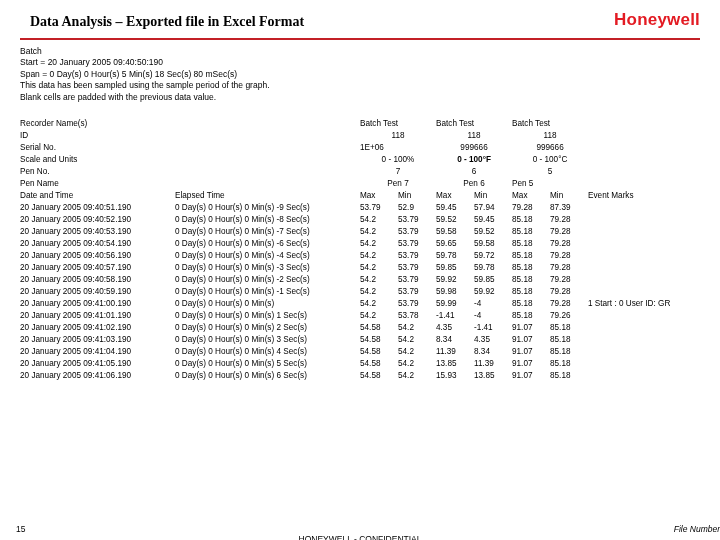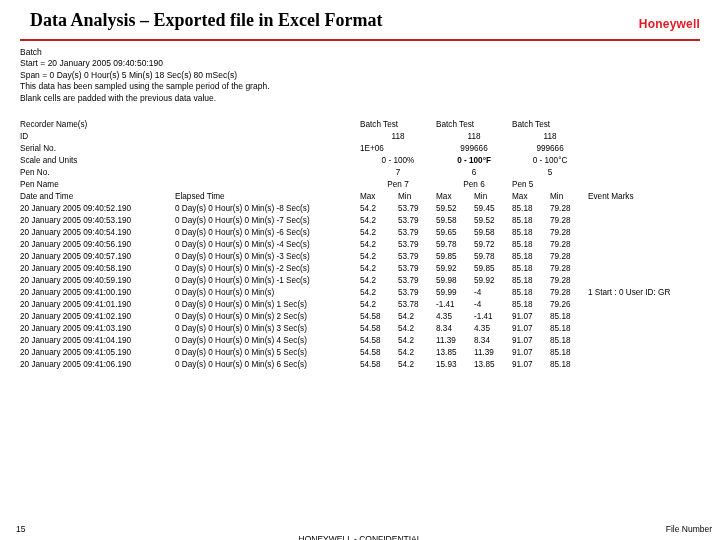--- a/index.html
+++ b/index.html
@@ -20,7 +20,7 @@
   }
   .title {
     font-family: "Times New Roman", serif;
-    font-size: 18px;
+    font-size: 14px;
     font-weight: bold;
   }
   .brand {

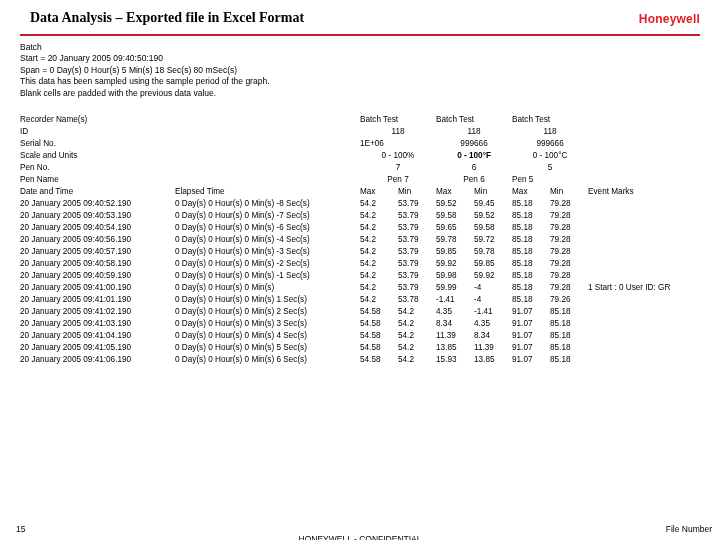--- a/index.html
+++ b/index.html
@@ -25,7 +25,7 @@
   }
   .brand {
     font-weight: 900;
-    font-size: 12px;
+    font-size: 17px;
     color: #e31b23;
     letter-spacing: 0.2px;
   }

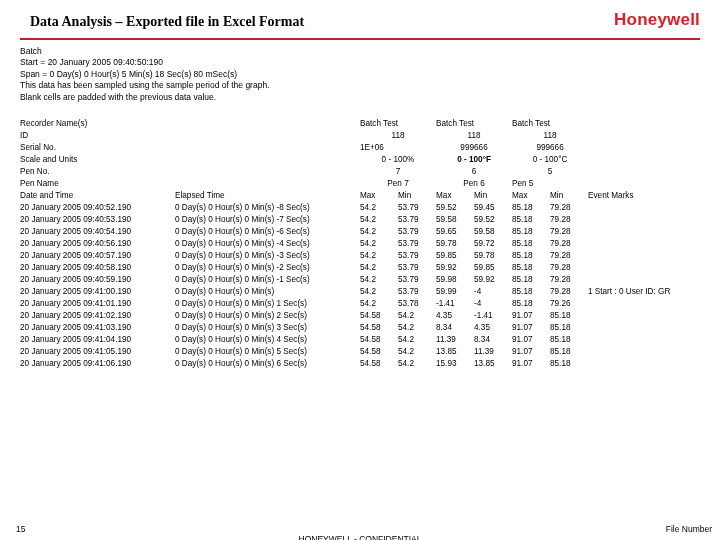--- a/index.html
+++ b/index.html
@@ -179,6 +179,17 @@
     </colgroup>
     <tbody id="rows">
         <tr>
+          <td class="c-date b">20 January 2005 09:40:51.190</td>
+          <td class="c-elapsed">0 Day(s) 0 Hour(s) 0 Min(s) -9 Sec(s)</td>
+          <td class="c-num">53.79</td>
+          <td class="c-num">52.9</td>
+          <td class="c-num">59.45</td>
+          <td class="c-num">57.94</td>
+          <td class="c-num">79.28</td>
+          <td class="c-num">87.39</td>
+          <td class="c-event"></td>
+        </tr>
+        <tr>
           <td class="c-date b">20 January 2005 09:40:52.190</td>
           <td class="c-elapsed">0 Day(s) 0 Hour(s) 0 Min(s) -8 Sec(s)</td>
           <td class="c-num">54.2</td>

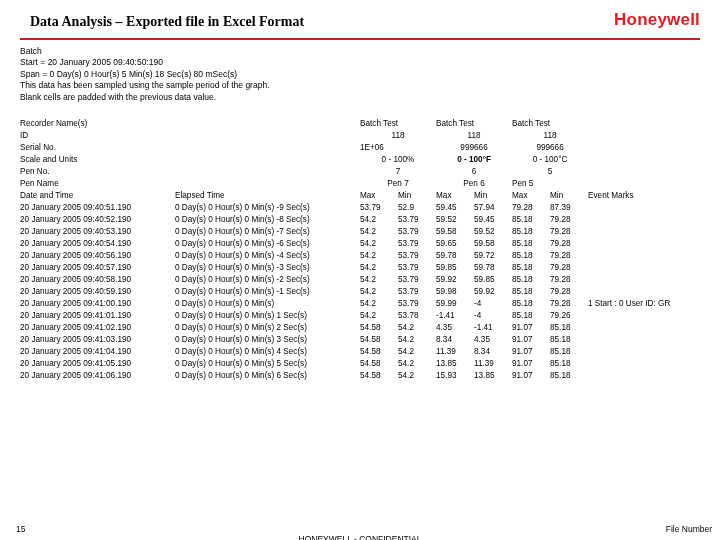--- a/index.html
+++ b/index.html
@@ -69,7 +69,7 @@
   }
   .slide-num { position: absolute; left: 16px; bottom: 0; }
   .conf { position: absolute; left: 0; right: 0; text-align: center; }
-  .file-num { position: absolute; right: 8px; bottom: 0; }
+  .file-num { position: absolute; right: 0; bottom: 0; font-style: italic; }
 </style>
 </head>
 <body>

